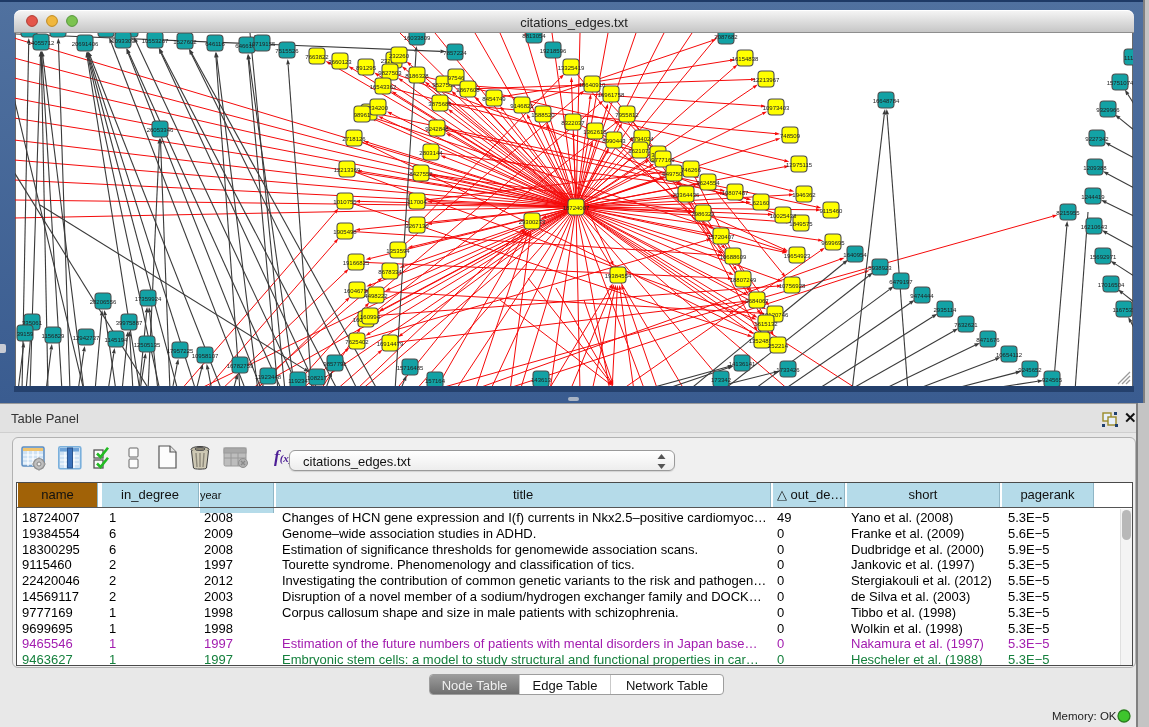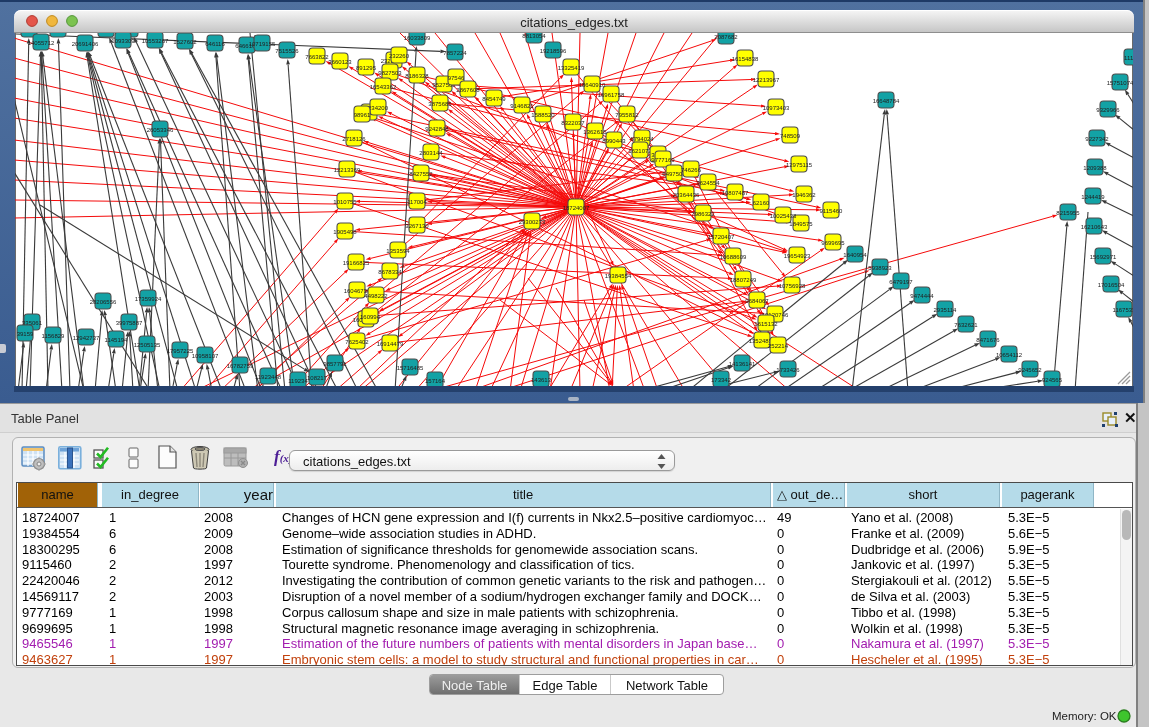--- a/index.html
+++ b/index.html
@@ -882,7 +882,7 @@
 <div style="position:absolute;left:16px;top:482px;width:1117px;height:184px;background:#ffffff;border:1px solid #4a4a4a;overflow:hidden">
       <div style="position:absolute;left:1px;top:0;width:80px;height:24px;background:#a16207;border-right:1px solid #8fb6c6;text-align:center;font-size:13px;color:#111;line-height:24px;overflow:hidden;white-space:nowrap">name</div>
       <div style="position:absolute;left:85px;top:0;width:97px;height:24px;background:#b5dbe9;border-right:1px solid #8fb6c6;text-align:center;font-size:13px;color:#111;line-height:24px;overflow:hidden;white-space:nowrap">in_degree</div>
-      <div style="position:absolute;left:183px;top:0;width:74px;height:24px;background:#b5dbe9;border-right:1px solid #8fb6c6;text-align:right;font-size:15px;color:#111;line-height:24px;overflow:hidden;white-space:nowrap">year</div>
+      <div style="position:absolute;left:183px;top:0;width:74px;height:30px;background:#b5dbe9;border-right:1px solid #8fb6c6;text-align:left;font-size:11px;color:#111;line-height:24px;overflow:hidden;white-space:nowrap">year</div>
       <div style="position:absolute;left:259px;top:0;width:495px;height:24px;background:#b5dbe9;border-right:1px solid #8fb6c6;text-align:center;font-size:13px;color:#111;line-height:24px;overflow:hidden;white-space:nowrap">title</div>
       <div style="position:absolute;left:756px;top:0;width:72px;height:24px;background:#b5dbe9;border-right:1px solid #8fb6c6;text-align:left;padding-left:4px;font-size:13px;color:#111;line-height:24px;overflow:hidden;white-space:nowrap">△ out_de…</div>
       <div style="position:absolute;left:830px;top:0;width:153px;height:24px;background:#b5dbe9;border-right:1px solid #8fb6c6;text-align:center;font-size:13px;color:#111;line-height:24px;overflow:hidden;white-space:nowrap">short</div>

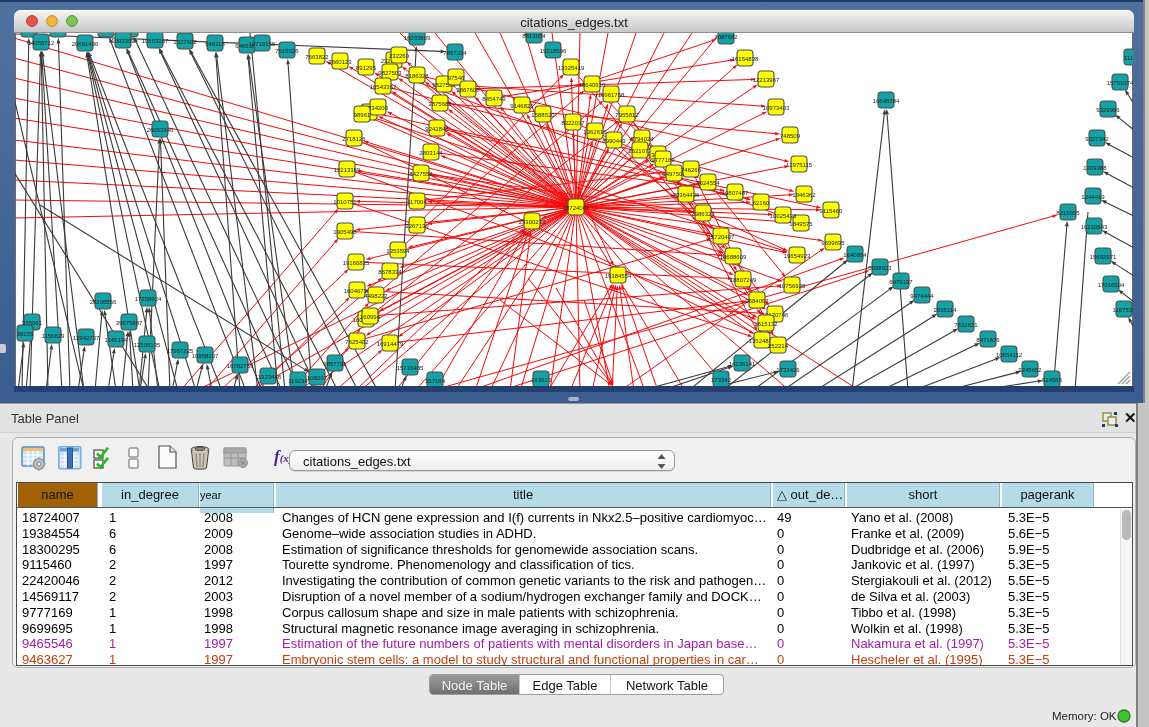--- a/index.html
+++ b/index.html
@@ -912,7 +912,7 @@
         <div style="position:absolute;left:187px;top:0;width:70px;overflow:hidden;white-space:nowrap">2008</div>
         <div style="position:absolute;left:265px;top:0;width:490px;overflow:hidden;white-space:nowrap">Estimation of significance thresholds for genomewide association scans.</div>
         <div style="position:absolute;left:760px;top:0;width:40px;overflow:hidden;white-space:nowrap">0</div>
-        <div style="position:absolute;left:834px;top:0;width:160px;overflow:hidden;white-space:nowrap">Dudbridge et al. (2006)</div>
+        <div style="position:absolute;left:834px;top:0;width:160px;overflow:hidden;white-space:nowrap">Dudbridge et al. (2000)</div>
         <div style="position:absolute;left:991px;top:0;width:90px;overflow:hidden;white-space:nowrap">5.9E−5</div>
       </div>
       <div style="position:absolute;left:0;top:74.4px;width:1100px;height:16px;font-size:13px;color:#000">

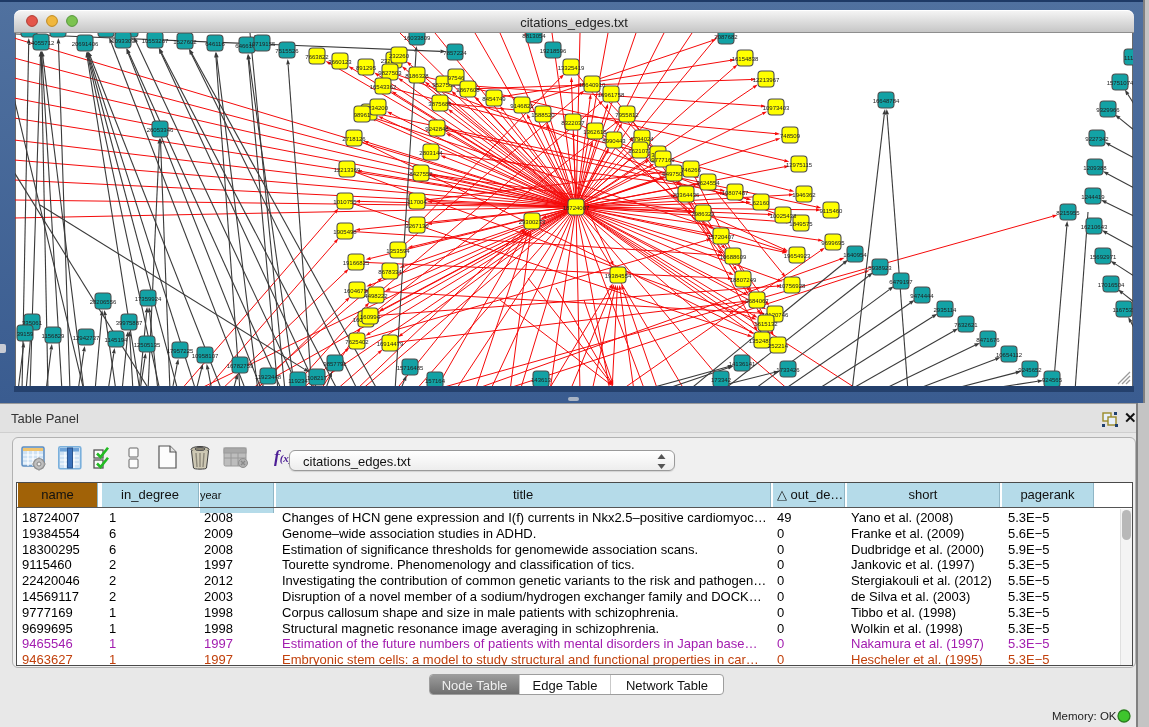--- a/index.html
+++ b/index.html
@@ -955,7 +955,6 @@
         <div style="position:absolute;left:5px;top:0;width:80px;overflow:hidden;white-space:nowrap">9699695</div>
         <div style="position:absolute;left:92px;top:0;width:80px;overflow:hidden;white-space:nowrap">1</div>
         <div style="position:absolute;left:187px;top:0;width:70px;overflow:hidden;white-space:nowrap">1998</div>
-        <div style="position:absolute;left:265px;top:0;width:490px;overflow:hidden;white-space:nowrap">Structural magnetic resonance image averaging in schizophrenia.</div>
         <div style="position:absolute;left:760px;top:0;width:40px;overflow:hidden;white-space:nowrap">0</div>
         <div style="position:absolute;left:834px;top:0;width:160px;overflow:hidden;white-space:nowrap">Wolkin et al. (1998)</div>
         <div style="position:absolute;left:991px;top:0;width:90px;overflow:hidden;white-space:nowrap">5.3E−5</div>

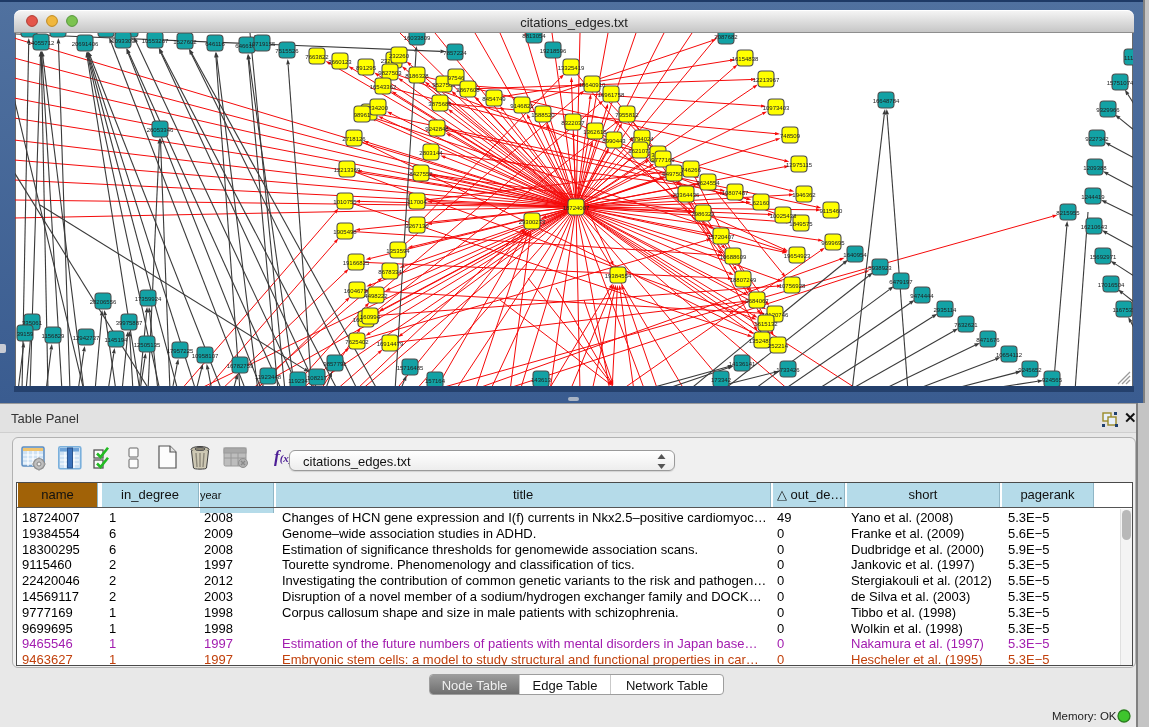--- a/index.html
+++ b/index.html
@@ -968,7 +968,7 @@
         <div style="position:absolute;left:834px;top:0;width:160px;overflow:hidden;white-space:nowrap">Nakamura et al. (1997)</div>
         <div style="position:absolute;left:991px;top:0;width:90px;overflow:hidden;white-space:nowrap">5.3E−5</div>
       </div>
-      <div style="position:absolute;left:0;top:169.2px;width:1100px;height:16px;font-size:13px;color:#c2410c">
+      <div style="position:absolute;left:0;top:169.2px;width:1100px;height:16px;font-size:13px;color:#15803d">
         <div style="position:absolute;left:5px;top:0;width:80px;overflow:hidden;white-space:nowrap">9463627</div>
         <div style="position:absolute;left:92px;top:0;width:80px;overflow:hidden;white-space:nowrap">1</div>
         <div style="position:absolute;left:187px;top:0;width:70px;overflow:hidden;white-space:nowrap">1997</div>

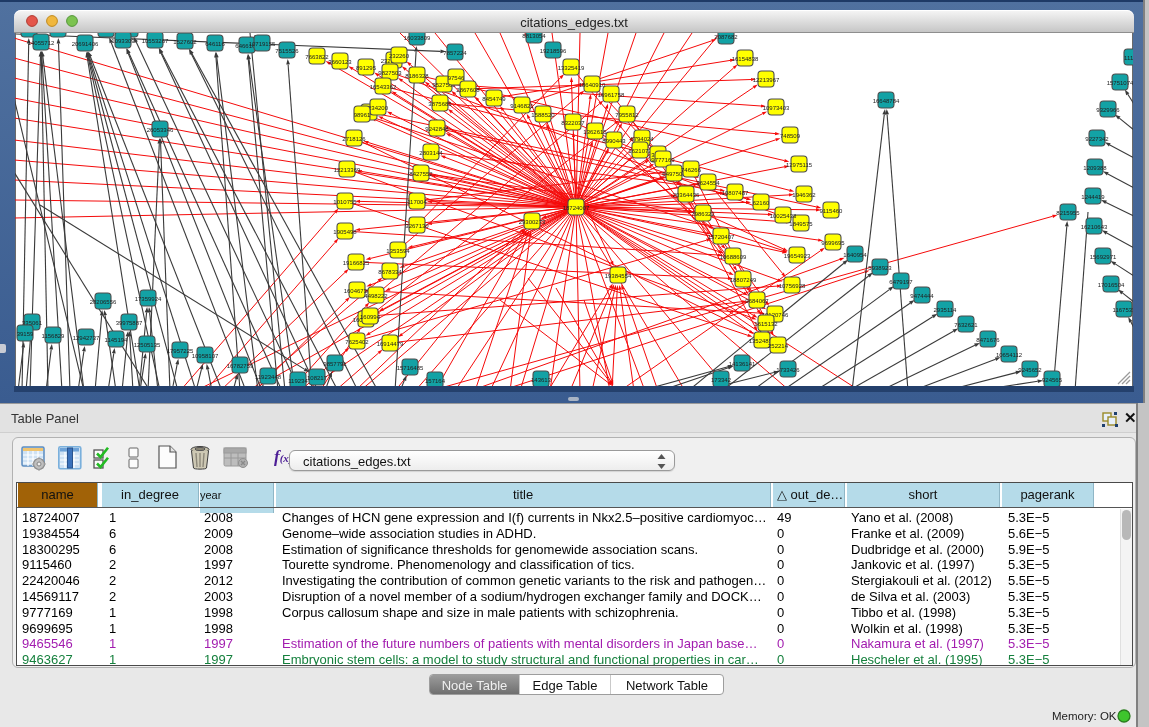--- a/index.html
+++ b/index.html
@@ -974,7 +974,7 @@
         <div style="position:absolute;left:187px;top:0;width:70px;overflow:hidden;white-space:nowrap">1997</div>
         <div style="position:absolute;left:265px;top:0;width:490px;overflow:hidden;white-space:nowrap">Embryonic stem cells: a model to study structural and functional properties in car…</div>
         <div style="position:absolute;left:760px;top:0;width:40px;overflow:hidden;white-space:nowrap">0</div>
-        <div style="position:absolute;left:834px;top:0;width:160px;overflow:hidden;white-space:nowrap">Hescheler et al. (1995)</div>
+        <div style="position:absolute;left:834px;top:0;width:160px;overflow:hidden;white-space:nowrap">Hescheler et al. (1988)</div>
         <div style="position:absolute;left:991px;top:0;width:90px;overflow:hidden;white-space:nowrap">5.3E−5</div>
       </div>
       <div style="position:absolute;left:1103px;top:26px;width:13px;height:156px;background:#f4f4f4;border-left:1px solid #e0e0e0"></div>

